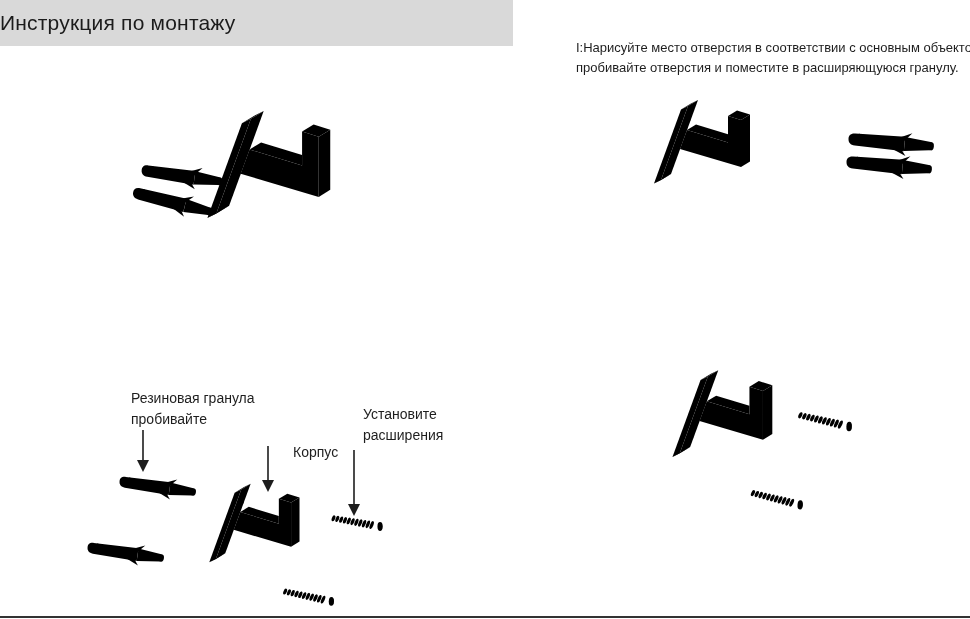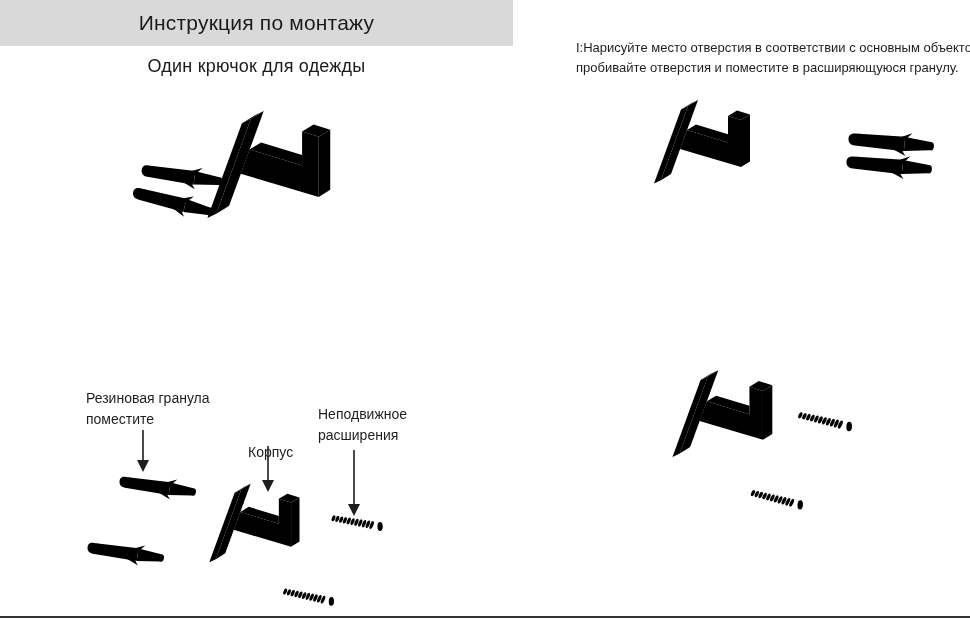--- a/index.html
+++ b/index.html
@@ -12,7 +12,7 @@
   }
   .header-title{
     position:absolute;left:0;top:0;width:513px;height:46px;line-height:46px;
-    text-align:center;font-size:21px;color:#1b1b1b;letter-spacing:.2px;
+    font-size:21px;color:#1b1b1b;letter-spacing:.2px;
   }
   .subtitle{
     position:absolute;left:0;top:56px;width:513px;text-align:center;

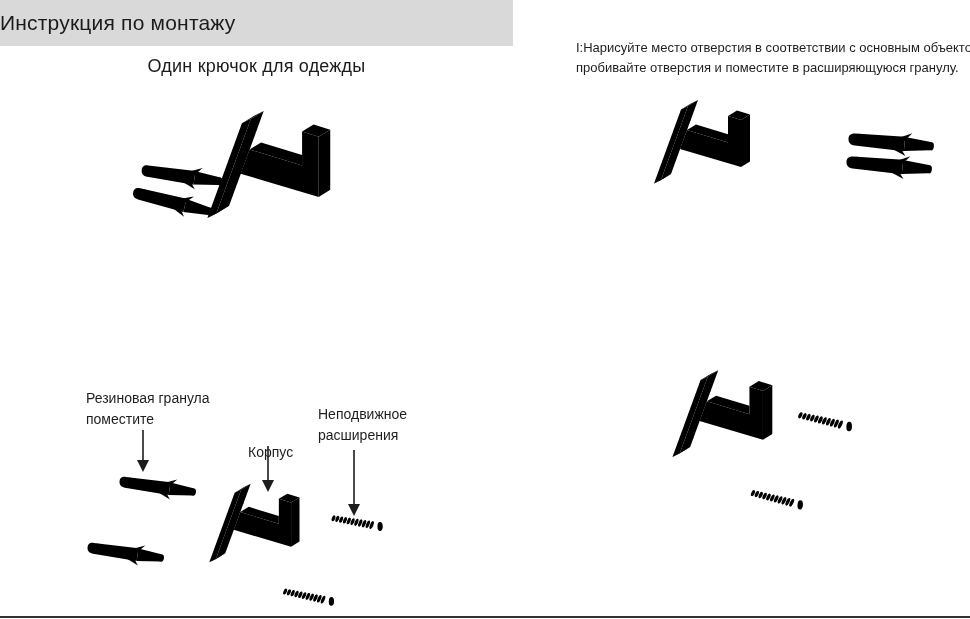--- a/index.html
+++ b/index.html
@@ -97,7 +97,6 @@
   <div class="header-bar">
     <div class="header-title">Инструкция по монтажу</div>
   </div>
-  <div class="subtitle">Один крючок для одежды</div>
 
   <svg class="fig" style="left:108px;top:100px" width="280" height="170">
     <use href="#sym-hook" width="250" height="210" transform="translate(84,6) scale(0.64)"></use>

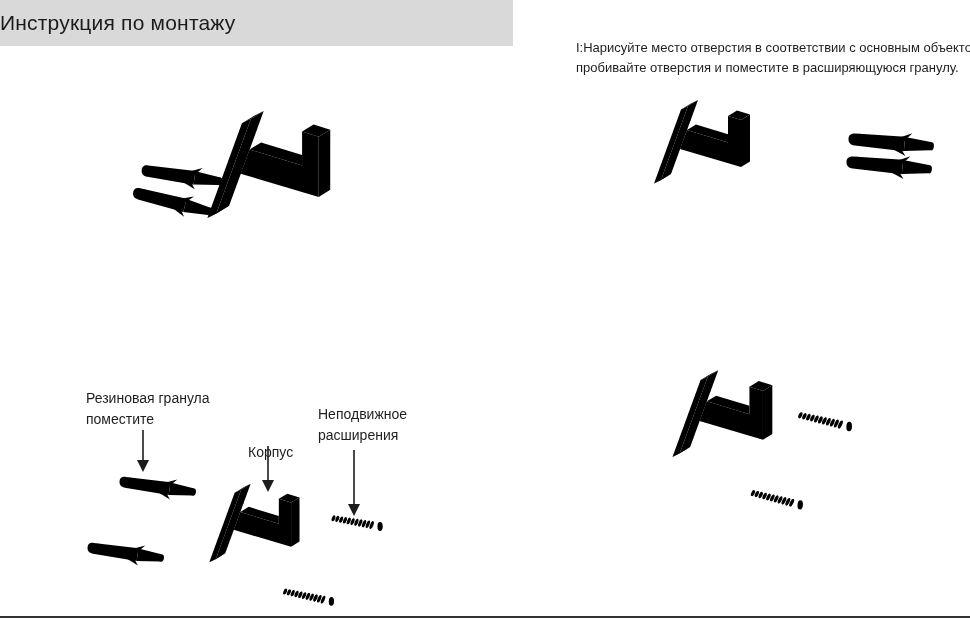--- a/index.html
+++ b/index.html
@@ -23,7 +23,7 @@
   .step1{left:576px;top:38px;}
   .step2{left:576px;top:288px;}
   .part-label{position:absolute;font-size:14px;line-height:21px;color:#1e1e1e;}
-  .part-label div{white-space:nowrap;}
+  .part-label div{white-space:nowrap;margin-left:45px;}
   .lbl-anchor{left:86px;top:388px;}
   .lbl-body{left:248px;top:442px;}
   .lbl-base{left:318px;top:404px;}

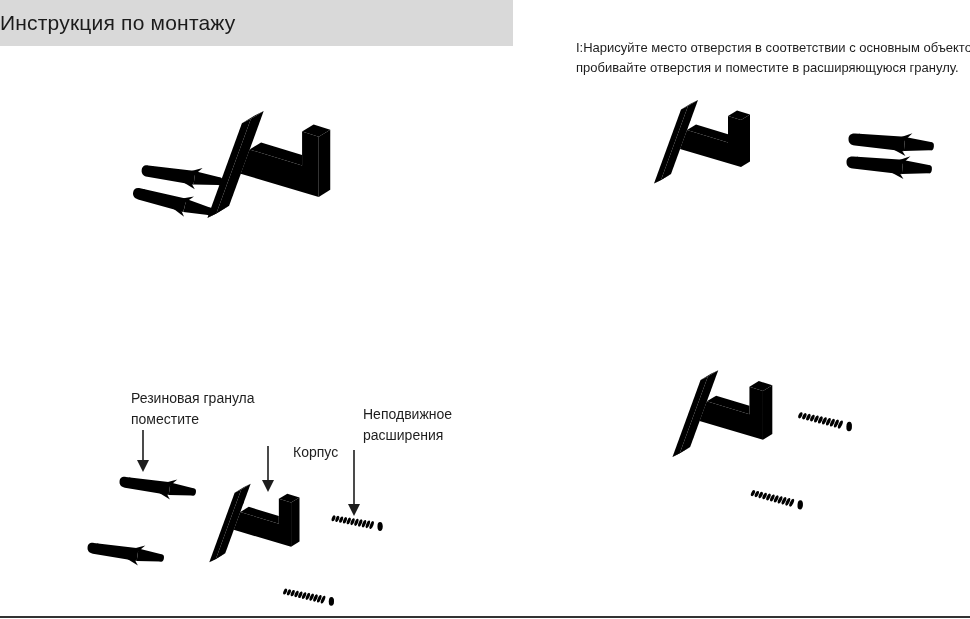--- a/index.html
+++ b/index.html
@@ -106,7 +106,7 @@
 
   <div class="part-label lbl-anchor">
     <div>Резиновая гранула</div>
-    <div>поместите</div>
+    <div>пробивайте</div>
   </div>
   <div class="part-label lbl-body">
     <div>Корпус</div>

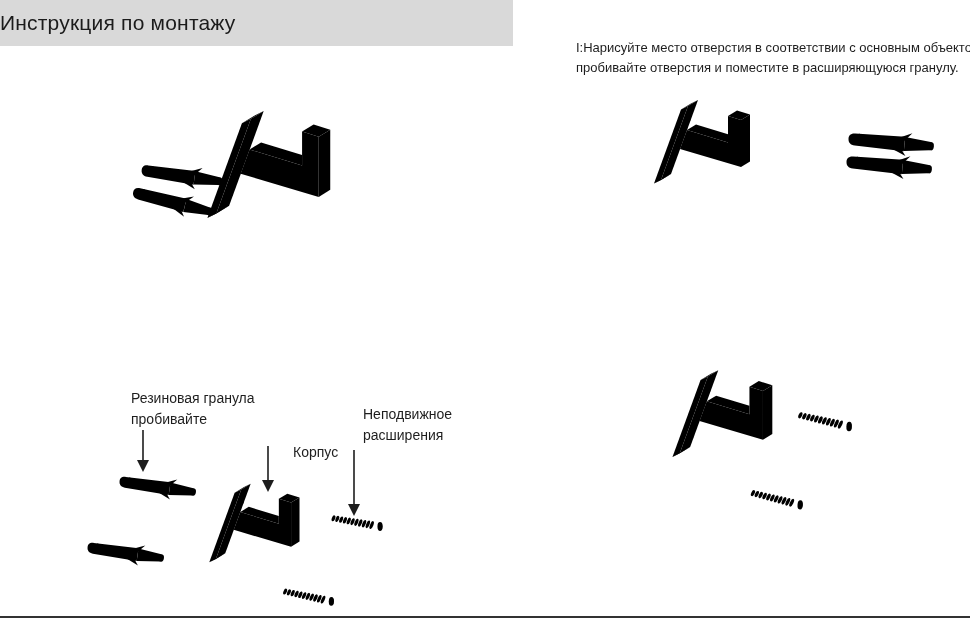--- a/index.html
+++ b/index.html
@@ -112,7 +112,7 @@
     <div>Корпус</div>
   </div>
   <div class="part-label lbl-base">
-    <div>Неподвижное</div>
+    <div>Установите</div>
     <div>расширения</div>
   </div>
 

